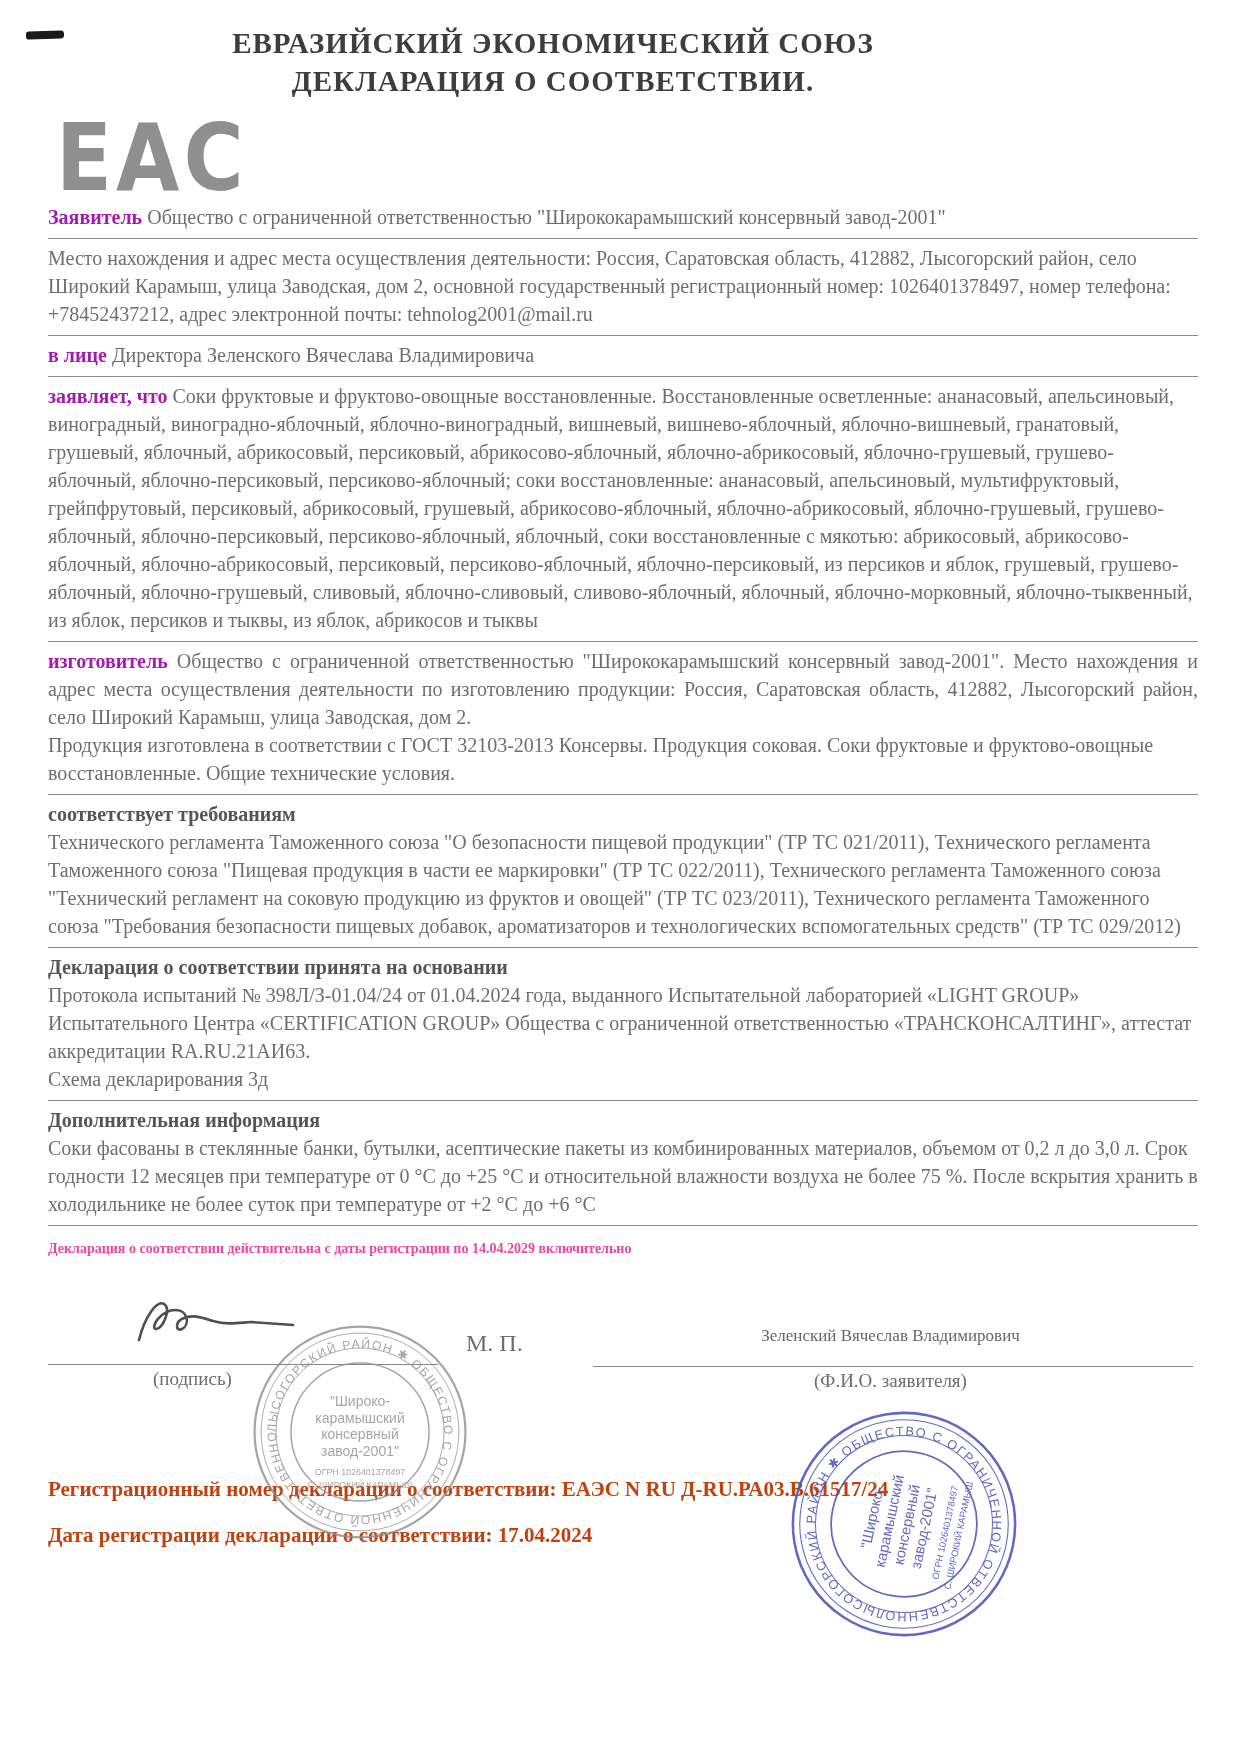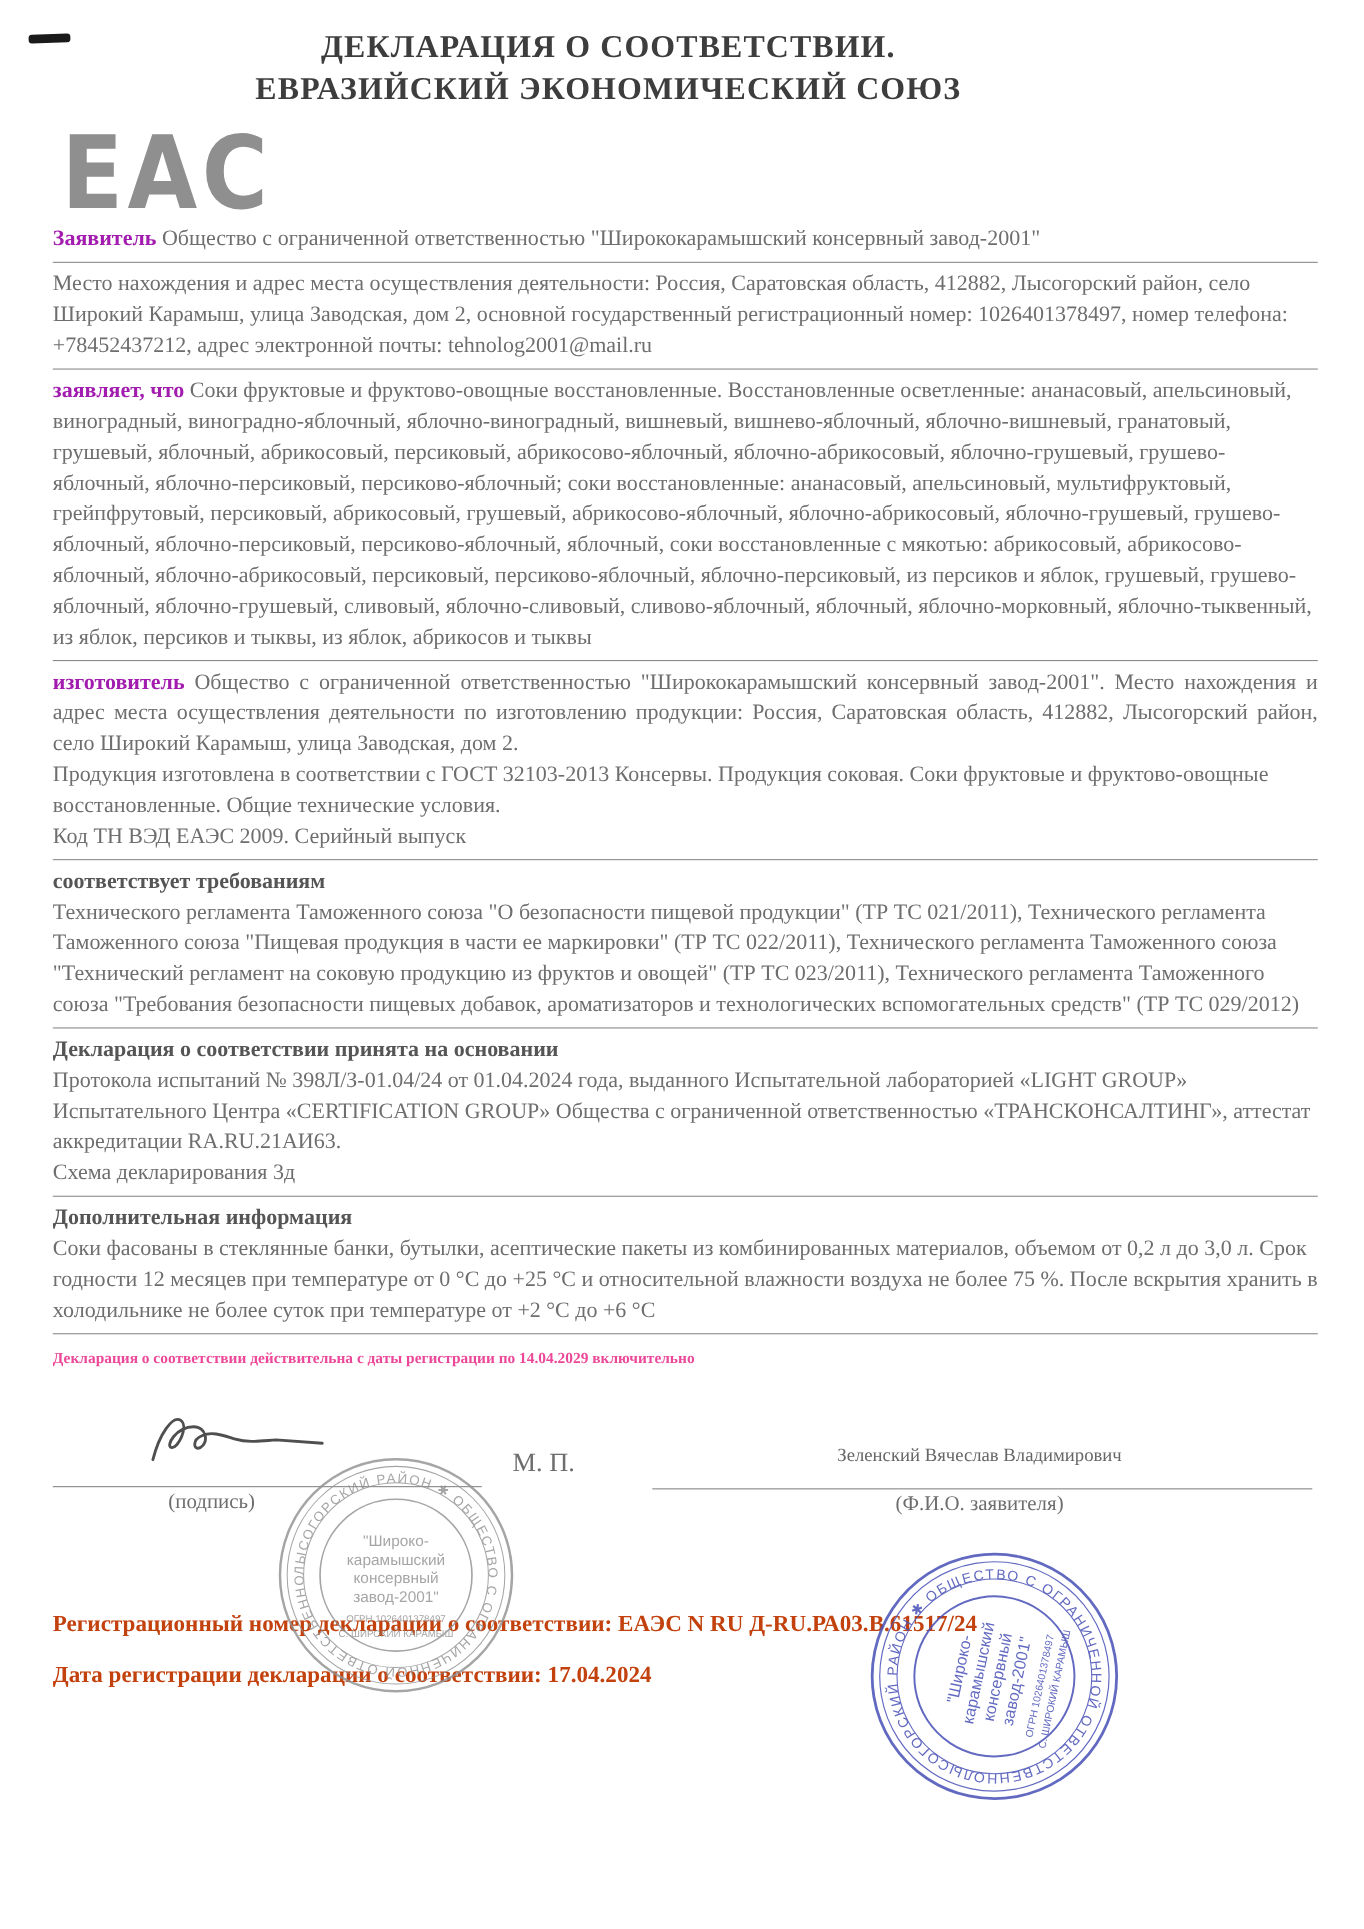--- a/index.html
+++ b/index.html
@@ -52,8 +52,8 @@
   <div class="content">
 
     <div class="title-wrap">
+      <div class="title-line">ЕВРАЗИЙСКИЙ ЭКОНОМИЧЕСКИЙ СОЮЗ</div>
       <div class="title-line">ДЕКЛАРАЦИЯ О СООТВЕТСТВИИ.</div>
-      <div class="title-line">ЕВРАЗИЙСКИЙ ЭКОНОМИЧЕСКИЙ СОЮЗ</div>
     </div>
 
     <div class="eac">ЕАС</div>

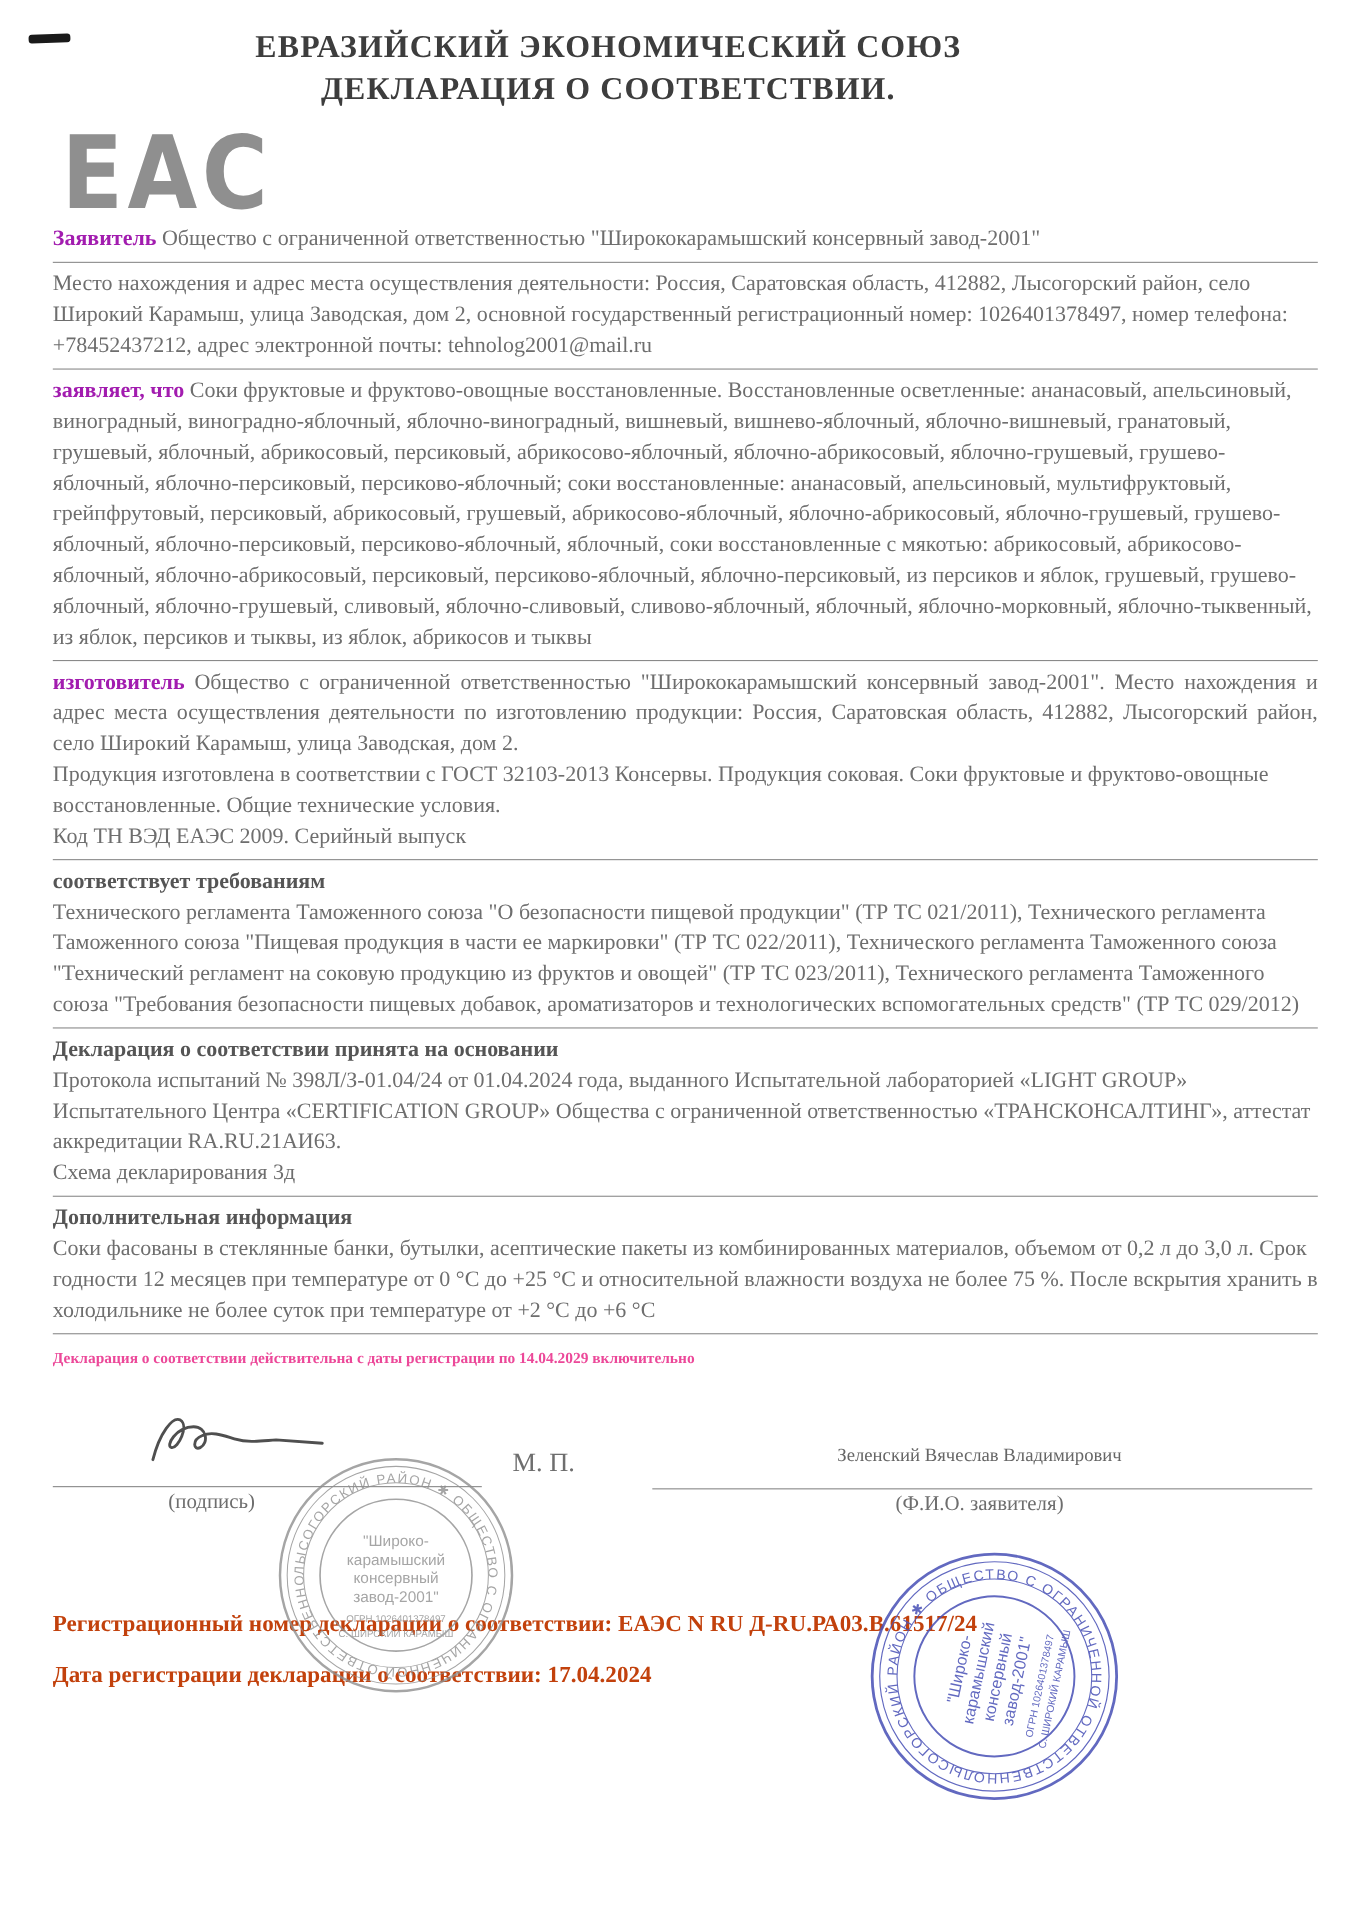--- a/index.html
+++ b/index.html
@@ -66,6 +66,9 @@
       <p class="t">Место нахождения и адрес места осуществления деятельности: Россия, Саратовская область, 412882, Лысогорский район, село Широкий Карамыш, улица Заводская, дом 2, основной государственный регистрационный номер: 1026401378497, номер телефона: +78452437212, адрес электронной почты: tehnolog2001@mail.ru</p>
     </div>
 
+    <div class="sec">
+      <p class="t"><span class="lbl">в лице</span> <span>Директора Зеленского Вячеслава Владимировича</span></p>
+    </div>
 
     <div class="sec">
       <p class="t"><span class="lbl">заявляет, что</span> <span>Соки фруктовые и фруктово-овощные восстановленные. Восстановленные осветленные: ананасовый, апельсиновый, виноградный, виноградно-яблочный, яблочно-виноградный, вишневый, вишнево-яблочный, яблочно-вишневый, гранатовый, грушевый, яблочный, абрикосовый, персиковый, абрикосово-яблочный, яблочно-абрикосовый, яблочно-грушевый, грушево-яблочный, яблочно-персиковый, персиково-яблочный; соки восстановленные: ананасовый, апельсиновый, мультифруктовый, грейпфрутовый, персиковый, абрикосовый, грушевый, абрикосово-яблочный, яблочно-абрикосовый, яблочно-грушевый, грушево-яблочный, яблочно-персиковый, персиково-яблочный, яблочный, соки восстановленные с мякотью: абрикосовый, абрикосово-яблочный, яблочно-абрикосовый, персиковый, персиково-яблочный, яблочно-персиковый, из персиков и яблок, грушевый, грушево-яблочный, яблочно-грушевый, сливовый, яблочно-сливовый, сливово-яблочный, яблочный, яблочно-морковный, яблочно-тыквенный, из яблок, персиков и тыквы, из яблок, абрикосов и тыквы</span></p>

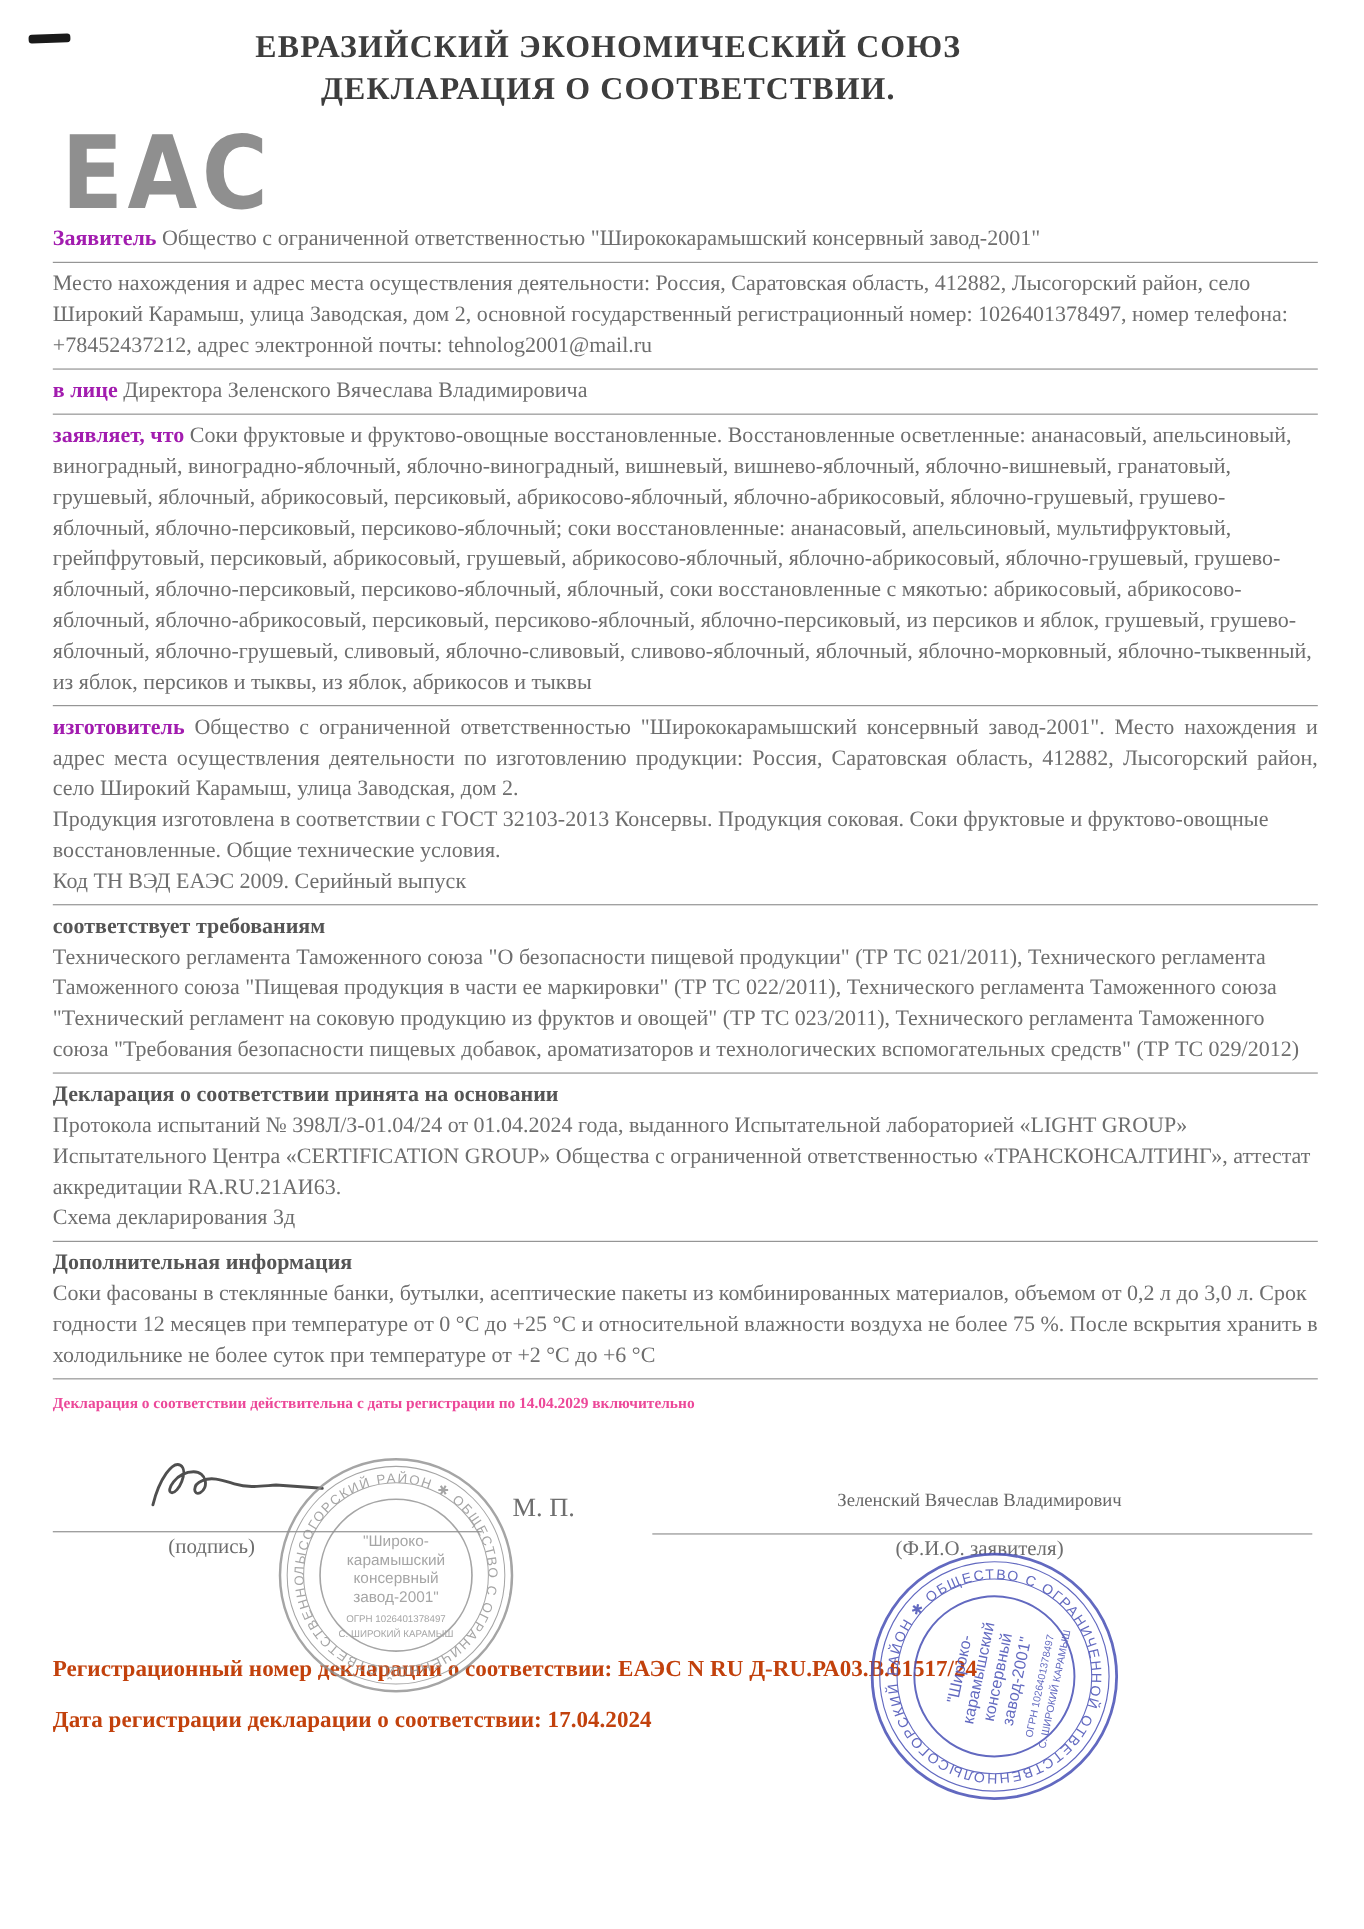--- a/index.html
+++ b/index.html
@@ -77,7 +77,6 @@
     <div class="sec">
       <p class="t just"><span class="lbl">изготовитель</span> <span>Общество с ограниченной ответственностью "Ширококарамышский консервный завод-2001". Место нахождения и адрес места осуществления деятельности по изготовлению продукции: Россия, Саратовская область, 412882, Лысогорский район, село Широкий Карамыш, улица Заводская, дом 2.</span></p>
       <p class="t">Продукция изготовлена в соответствии с ГОСТ 32103-2013 Консервы. Продукция соковая. Соки фруктовые и фруктово-овощные восстановленные. Общие технические условия.</p>
-      <p class="t">Код ТН ВЭД ЕАЭС 2009. Серийный выпуск</p>
     </div>
 
     <div class="sec">

